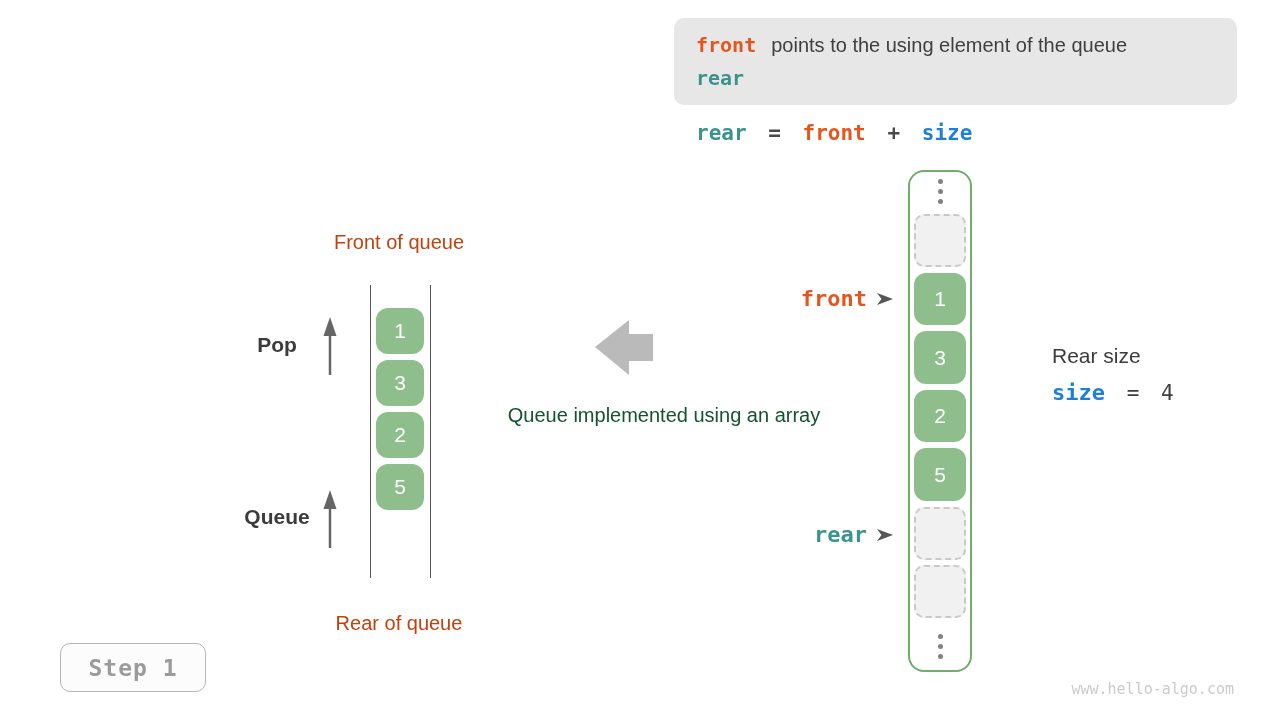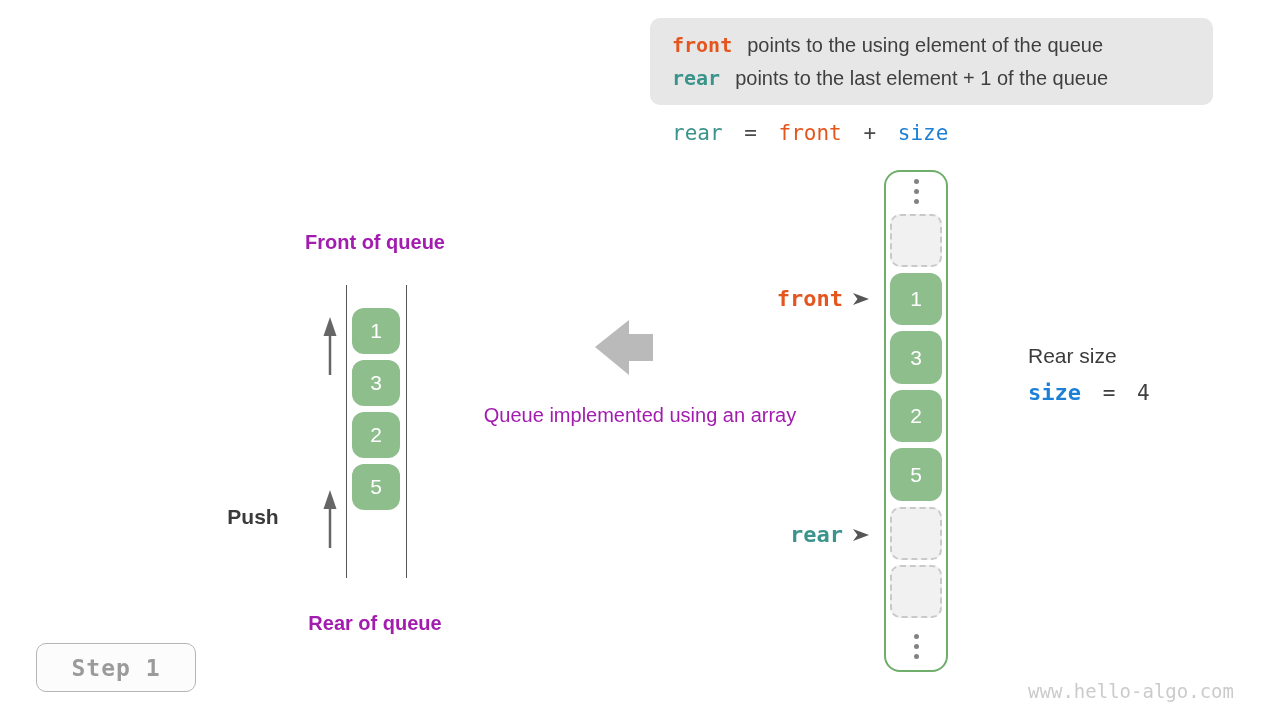--- a/index.html
+++ b/index.html
@@ -12,7 +12,7 @@
     color: #3b3b3b;
     overflow: hidden;
   }
-  .abs { position: absolute; }
+  .abs { position: absolute; margin-left: 24px; }
   .mono { font-family: "DejaVu Sans Mono", monospace; }
 
   

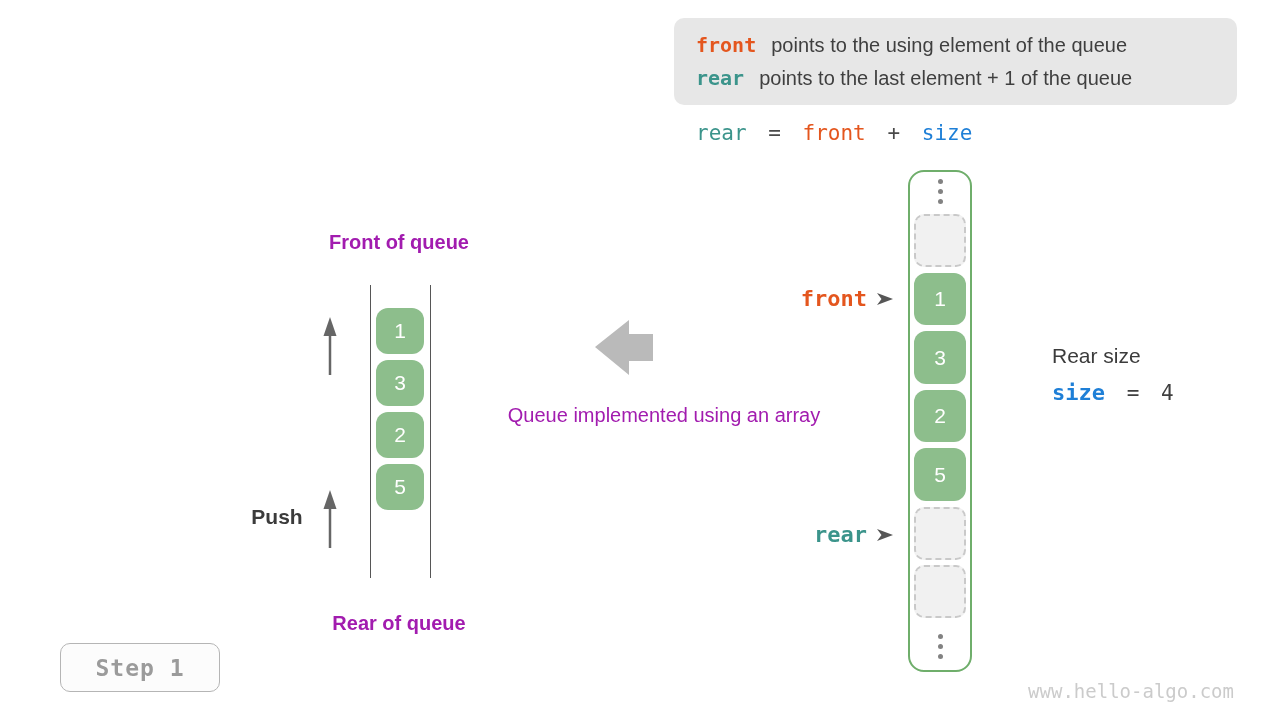--- a/index.html
+++ b/index.html
@@ -102,7 +102,6 @@
     </div>
     <div class="info-line">
       <span class="kw kw-rear mono">rear</span>
-      <span>points to the last element + 1 of the queue</span>
     </div>
   </div>
 

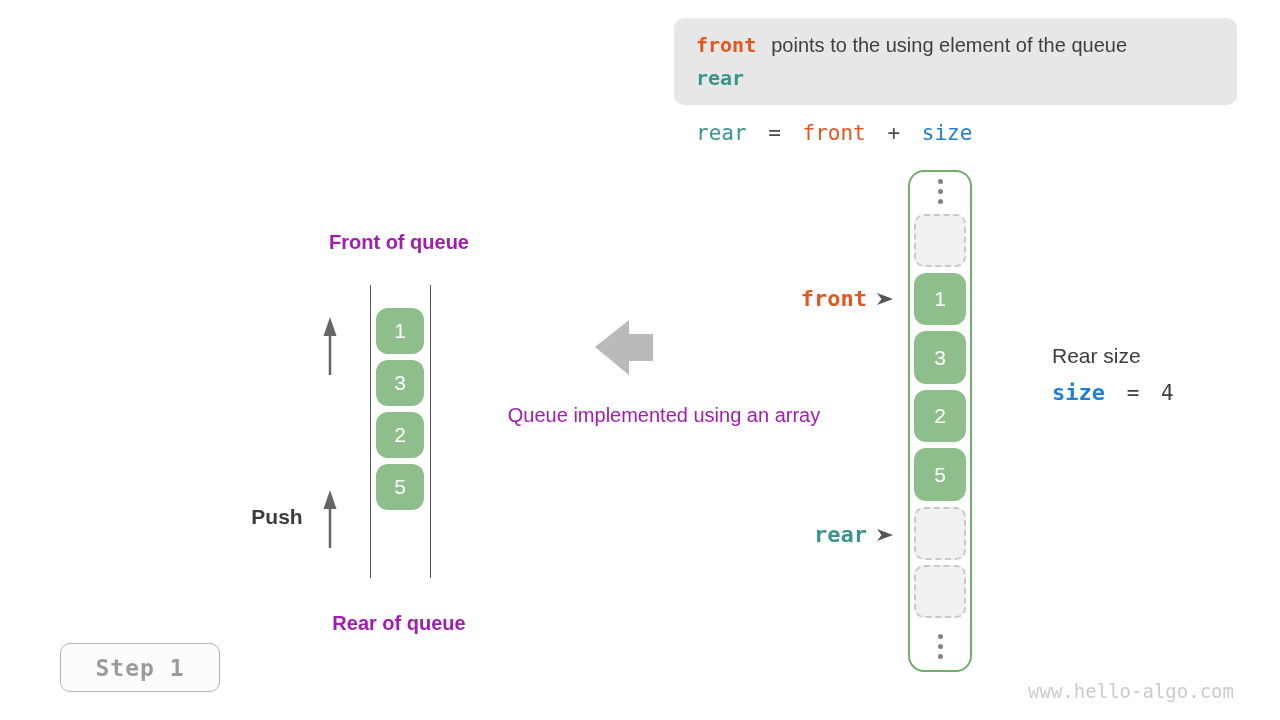--- a/index.html
+++ b/index.html
@@ -28,7 +28,7 @@
   .kw-rear  { color: #3b948b; }
 
   
-  .formula { left: 672px; top: 121px; font-size: 21px; font-weight: normal; color: #4a4a4a; }
+  .formula { left: 672px; top: 121px; font-size: 21px; font-weight: bold; color: #4a4a4a; }
   .formula .op { margin: 0 9px; }
   .tok-rear { color: #3b948b; }
   .tok-front { color: #e4561e; }

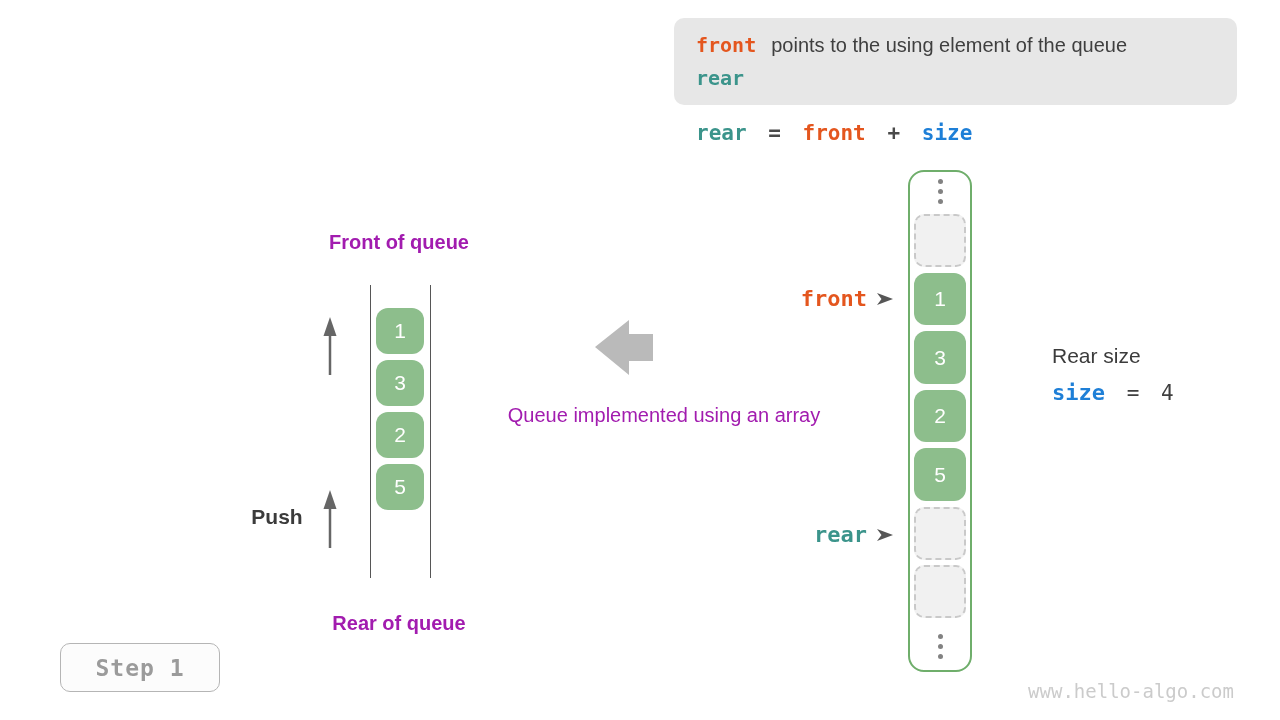--- a/index.html
+++ b/index.html
@@ -35,7 +35,7 @@
   .tok-size { color: #1e7fd7; }
 
   
-  .hdr { font-weight: bold; font-size: 20px; color: #a21caf; text-align: center; width: 200px; }
+  .hdr { font-weight: normal; font-size: 20px; color: #c2410c; text-align: center; width: 200px; }
   .channel {
     left: 346px; top: 285px; width: 61px; height: 293px;
     border-left: 1.5px solid #565656; border-right: 1.5px solid #565656;

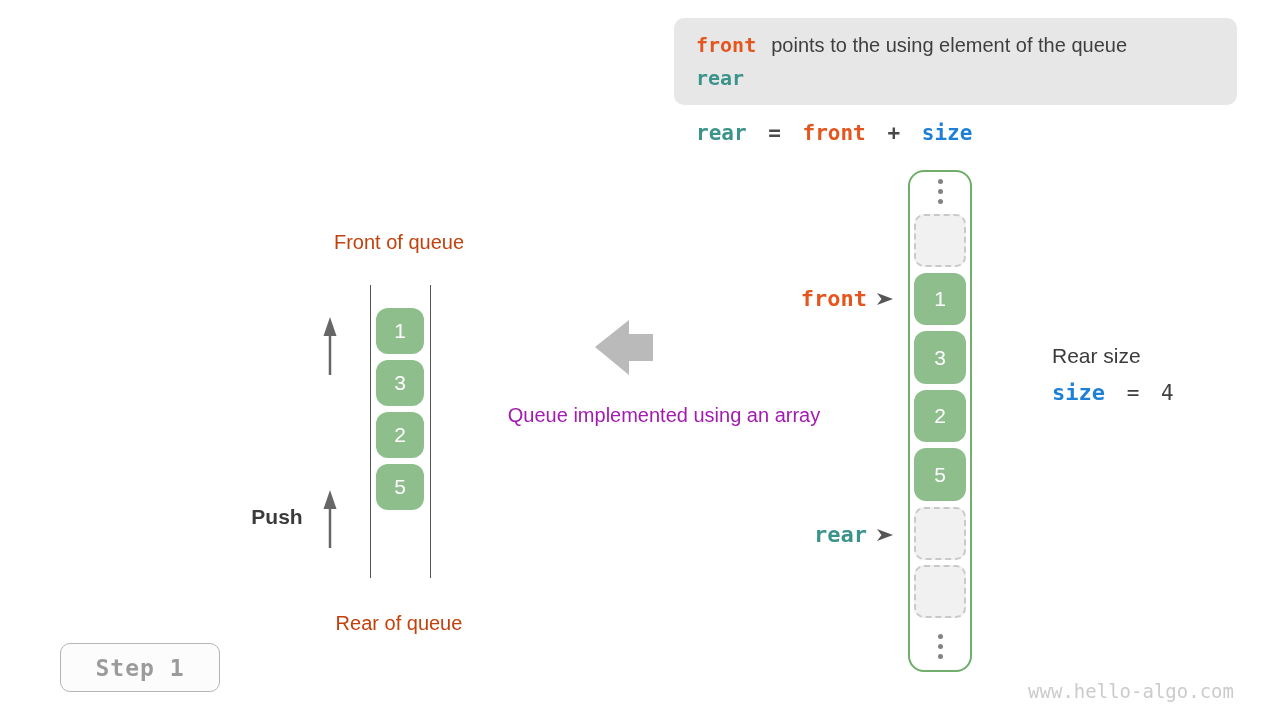--- a/index.html
+++ b/index.html
@@ -123,6 +123,7 @@
   <div class="abs lcell" style="top:464px;">5</div>
 
   <div class="abs action" style="left:173px; top:333px;">
+    <div class="t">Pop</div>
   </div>
   <svg class="thin-arrow" style="left:318px; top:315px;" width="24" height="64">
     <line x1="12" y1="60" x2="12" y2="17" stroke="#666666" stroke-width="2.5"></line>

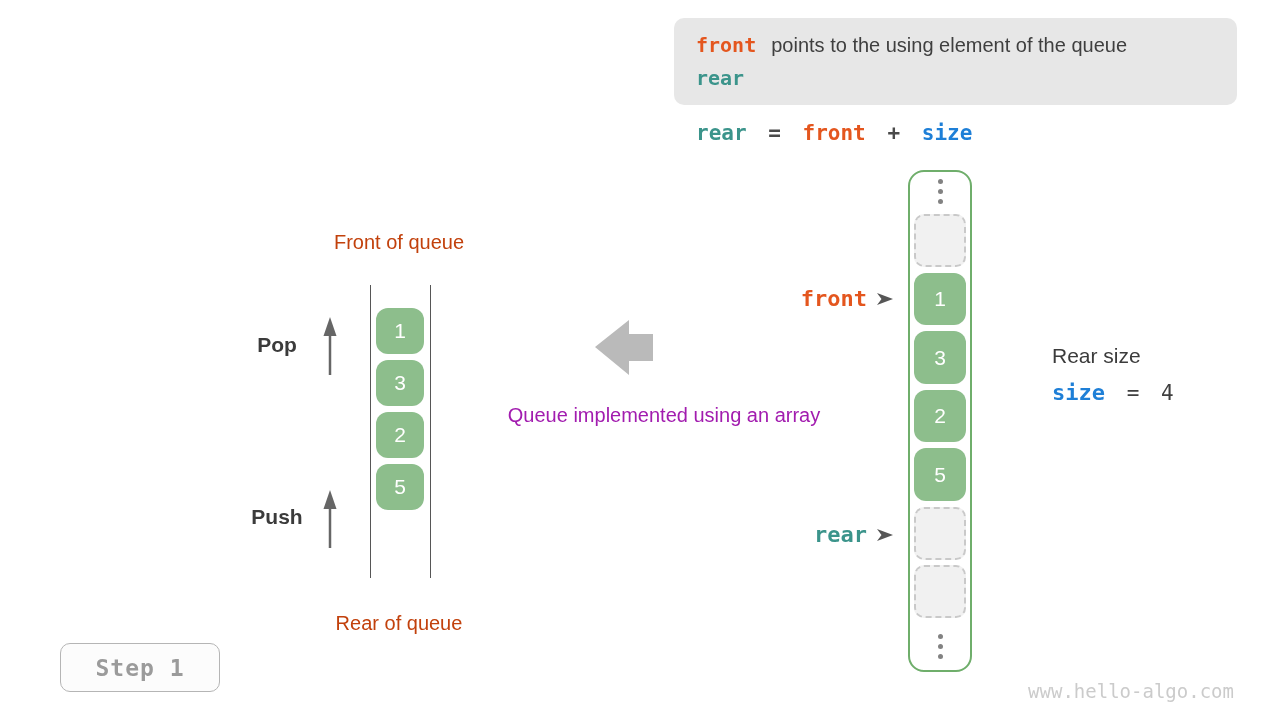--- a/index.html
+++ b/index.html
@@ -50,7 +50,7 @@
   .thin-arrow { position: absolute; }
 
   
-  .caption { left: 440px; top: 404px; width: 400px; text-align: center; font-size: 20px; color: #a21caf; }
+  .caption { left: 440px; top: 404px; width: 400px; text-align: center; font-size: 20px; color: #14532d; }
 
   
   .rcontainer {

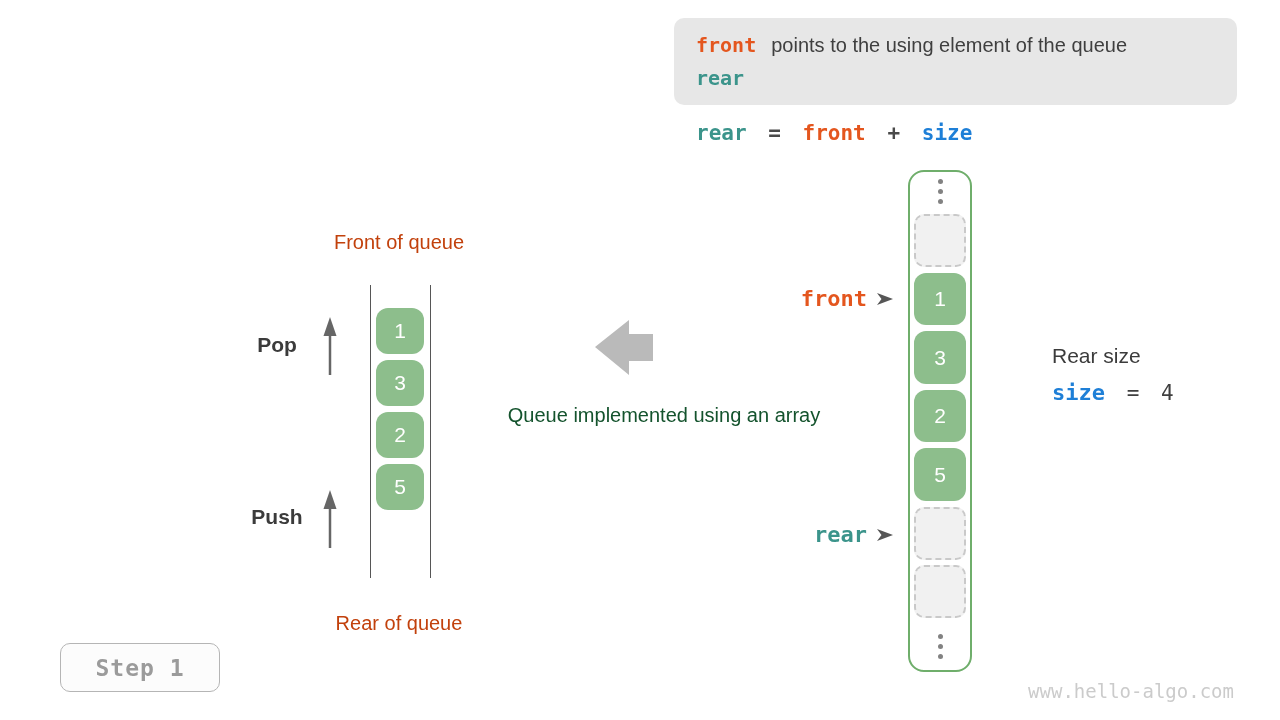--- a/index.html
+++ b/index.html
@@ -131,7 +131,7 @@
   </svg>
 
   <div class="abs action" style="left:173px; top:505px;">
-    <div class="t">Push</div>
+    <div class="t">Queue</div>
 
   </div>
   <svg class="thin-arrow" style="left:318px; top:488px;" width="24" height="64">

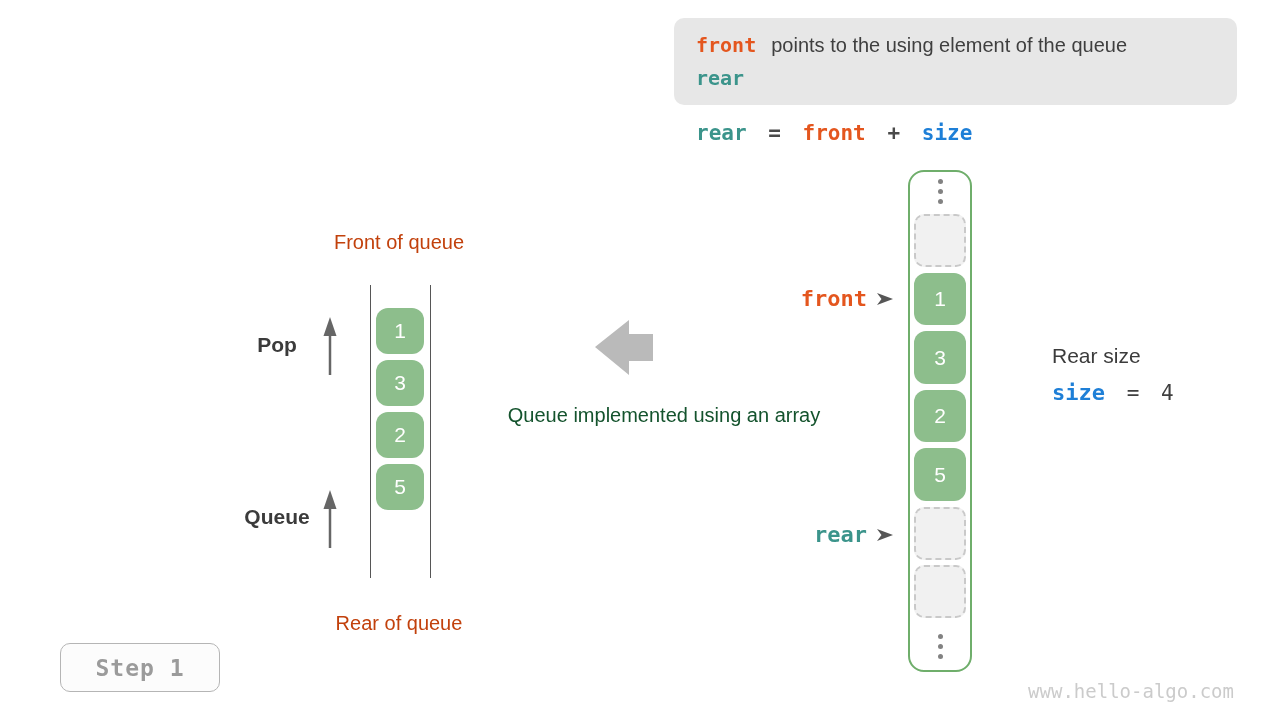--- a/index.html
+++ b/index.html
@@ -81,7 +81,7 @@
 
   
   .step-badge {
-    left: 36px; top: 643px; width: 160px; height: 49px;
+    left: 36px; top: 643px; width: 146px; height: 49px;
     background: #fcfcfc; border: 1.5px solid #b5b5b5; border-radius: 10px;
     display: flex; align-items: center; justify-content: center;
     font-size: 23px; font-weight: bold; color: #9b9b9b; letter-spacing: 1px;

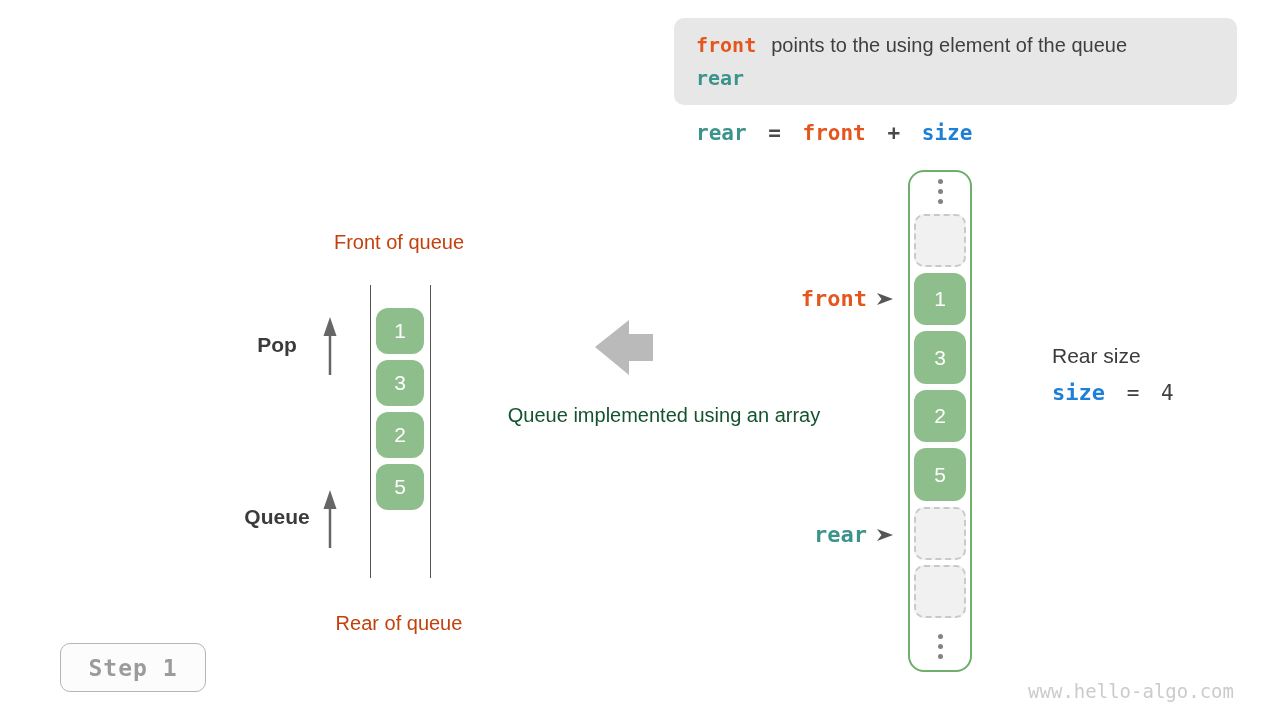--- a/index.html
+++ b/index.html
@@ -88,7 +88,7 @@
   }
 
   
-  .watermark { right: 46px; top: 680px; font-size: 19px; color: #cbcbcb; }
+  .watermark { right: 46px; top: 680px; font-size: 15px; color: #cbcbcb; }
 </style>
 </head>
 <body>

